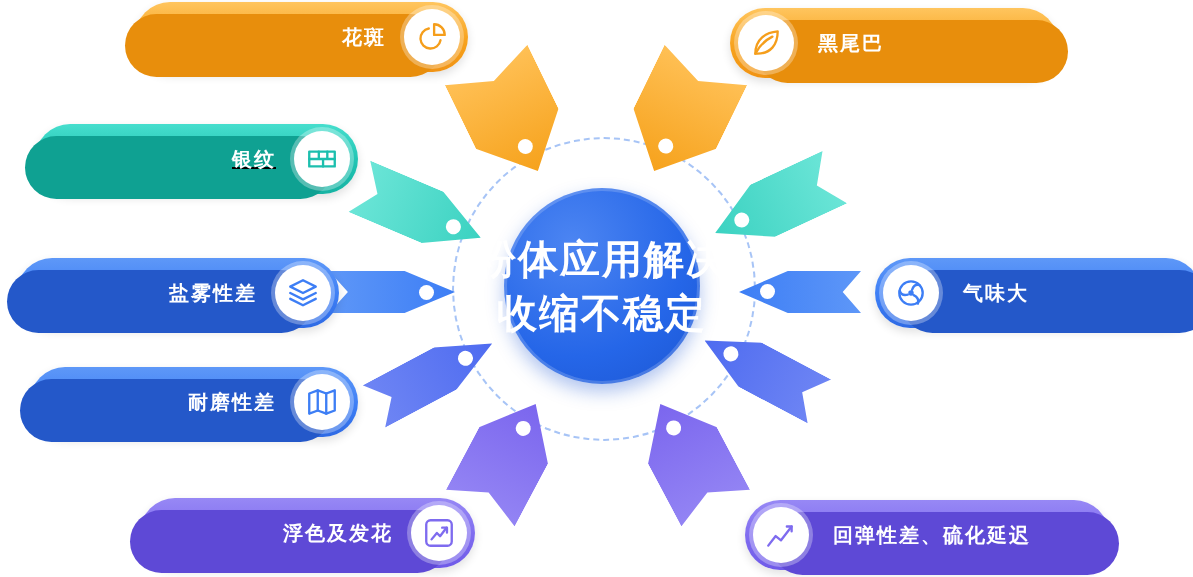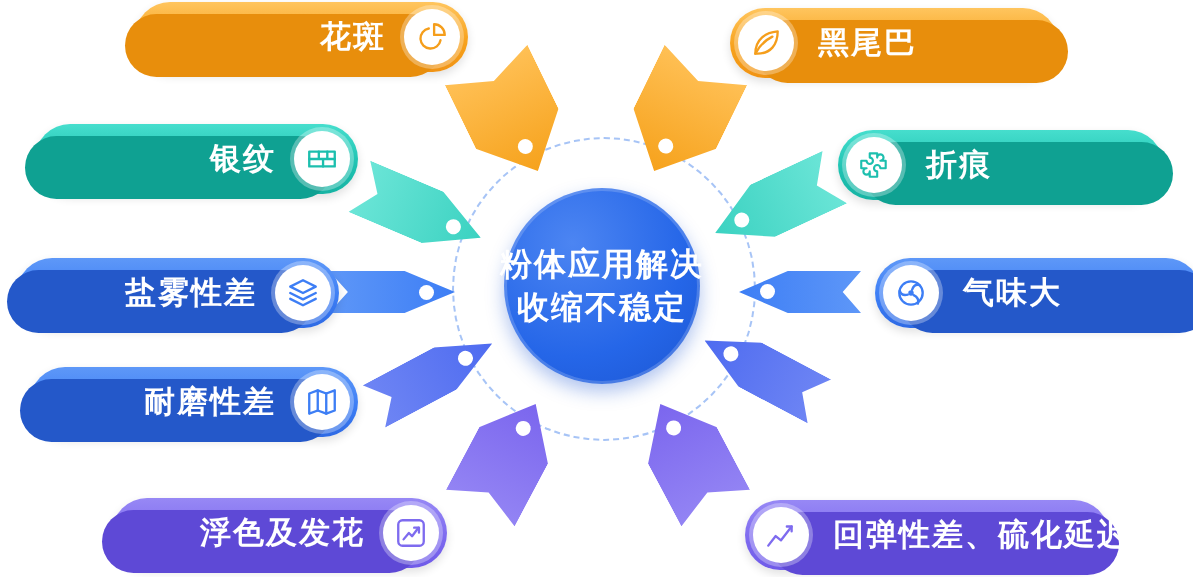--- a/index.html
+++ b/index.html
@@ -17,7 +17,7 @@
   }
   .pill.left::before{left:-10px;right:26px;}
   .pill.right::before{left:26px;right:-10px;}
-  .pill-label{color:#fff;font-size:31px;font-weight:700;letter-spacing:2px;white-space:nowrap;}
+  .pill-label{color:#fff;font-size:20px;font-weight:700;letter-spacing:2px;white-space:nowrap;}
   .pill.left{justify-content:flex-end;padding-right:8px;gap:18px;}
   .pill.right{justify-content:flex-start;padding-left:8px;gap:24px;}
   .pill-icon{

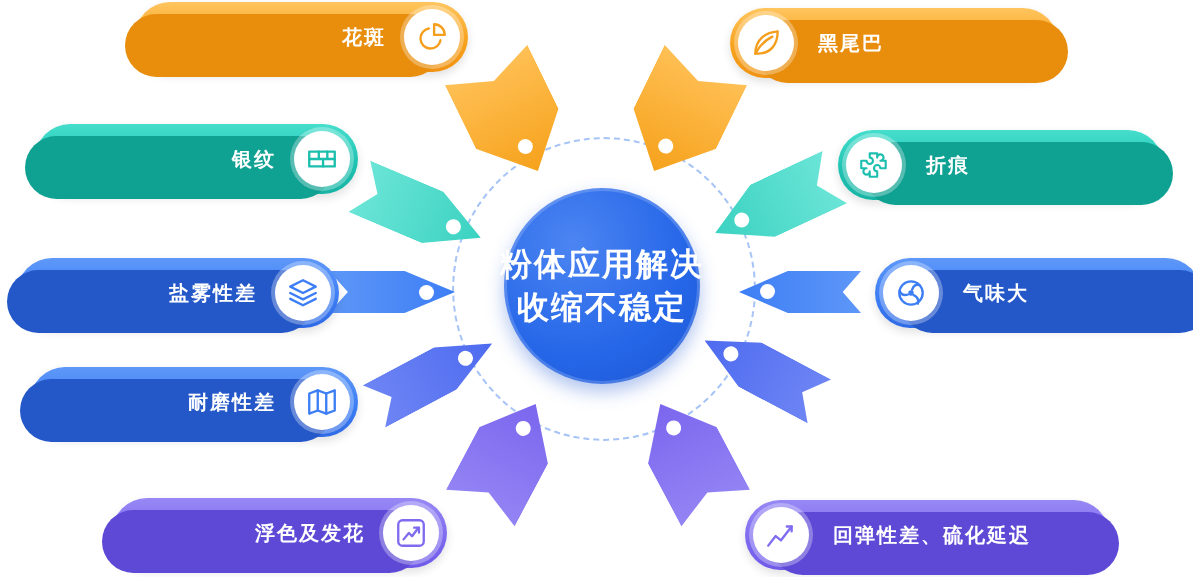--- a/index.html
+++ b/index.html
@@ -121,7 +121,7 @@
     </span>
   </div>
 
-  <div class="pill teal left" style="left:35px;top:124px;width:315px;">
+  <div class="pill teal left" style="left:35px;top:124px;width:315px;text-decoration:underline;">
     <span class="pill-label">银纹</span>
     <span class="pill-icon">
       <svg viewBox="0 0 32 32" fill="none" stroke="currentColor" stroke-width="2.2" stroke-linecap="round" stroke-linejoin="round">

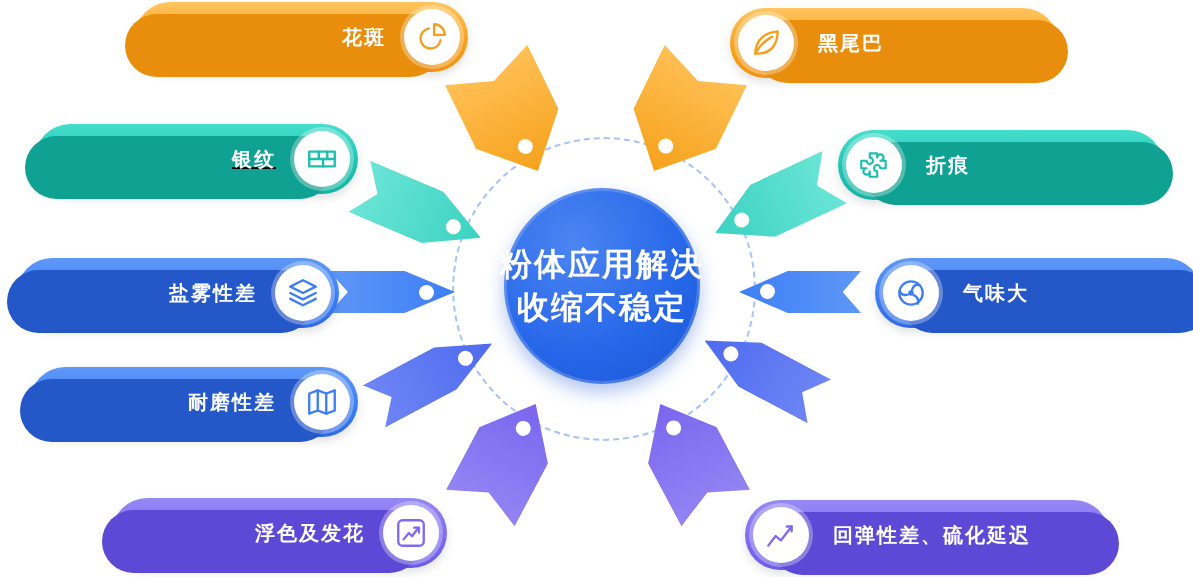--- a/index.html
+++ b/index.html
@@ -173,14 +173,6 @@
     <span class="pill-label">黑尾巴</span>
   </div>
 
-  <div class="pill teal right" style="left:838px;top:130px;width:317px;">
-    <span class="pill-icon">
-      <svg viewBox="0 0 32 32" fill="none" stroke="currentColor" stroke-width="2" stroke-linecap="round" stroke-linejoin="round">
-        <path d="M12 5 h7 v4 a3 3 0 1 1 3 3 h5 v7 h-5 a3 3 0 1 0 -3 3 v5 h-7 v-5 a3 3 0 1 1 -3 -3 H4 v-7 h5 a3 3 0 1 0 3 -3 z"></path>
-      </svg>
-    </span>
-    <span class="pill-label">折痕</span>
-  </div>
 
   <div class="pill blue right" style="left:875px;top:258px;width:318px;">
     <span class="pill-icon">

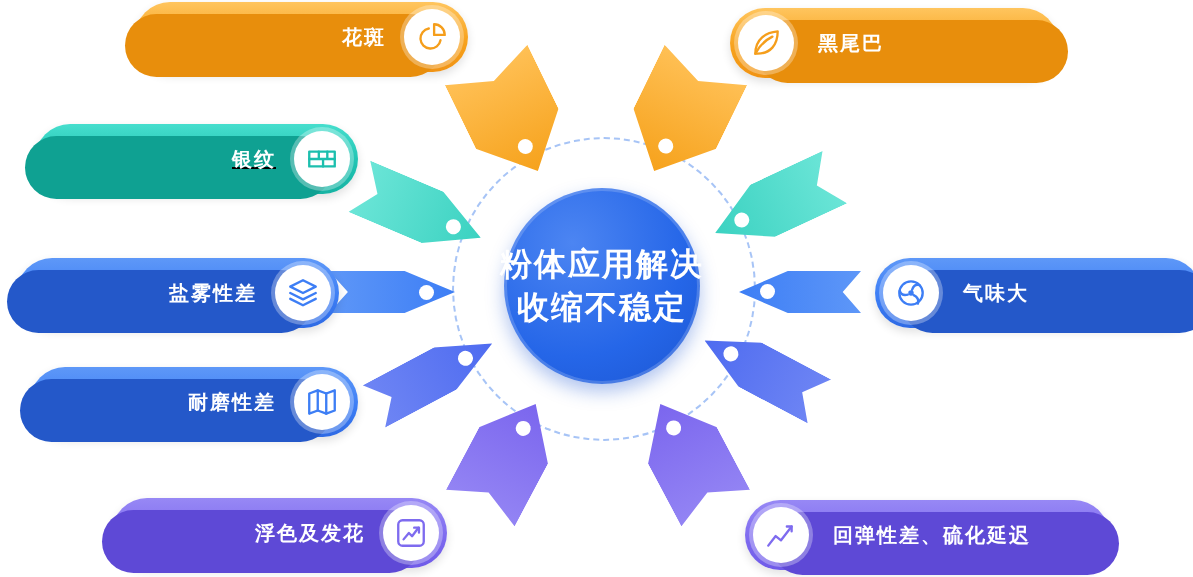--- a/index.html
+++ b/index.html
@@ -51,7 +51,7 @@
     z-index:4;display:flex;flex-direction:column;align-items:center;justify-content:center;
     box-shadow:0 8px 18px rgba(30,86,210,.35), inset 0 0 0 3px rgba(255,255,255,.18);
   }
-  .center-circle span{color:#fff;font-size:32px;font-weight:700;letter-spacing:2px;line-height:1.35;white-space:nowrap;}
+  .center-circle span{color:#fff;font-size:40px;font-weight:700;letter-spacing:2px;line-height:1.35;white-space:nowrap;}
 
   
   .arrow{

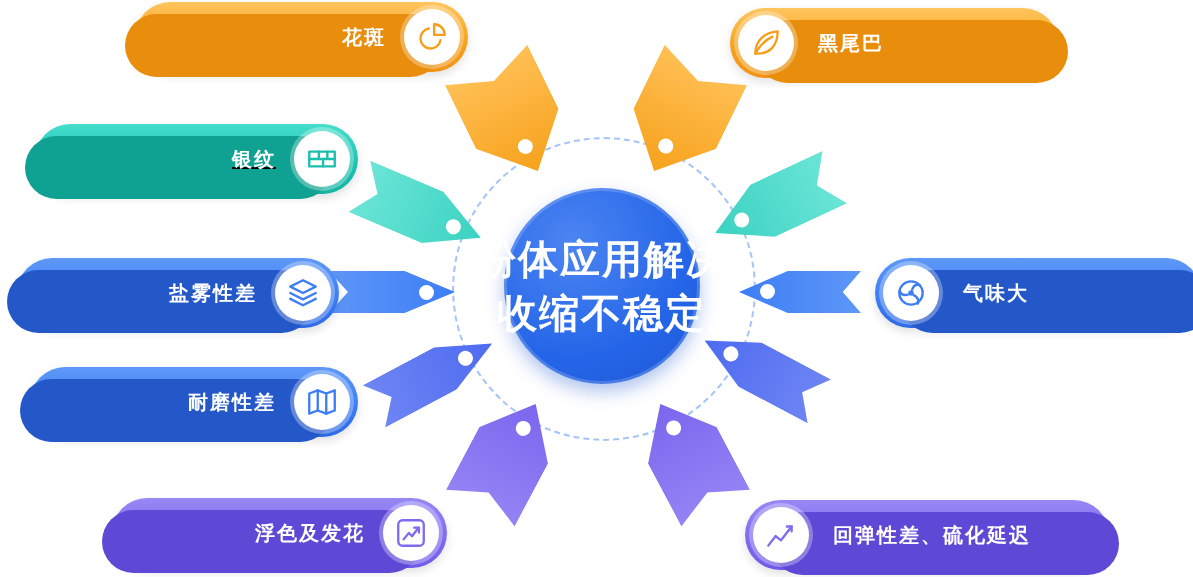--- a/index.html
+++ b/index.html
@@ -152,7 +152,7 @@
     </span>
   </div>
 
-  <div class="pill purple left" style="left:112px;top:498px;width:327px;">
+  <div class="pill purple left" style="left:140px;top:498px;width:327px;">
     <span class="pill-label">浮色及发花</span>
     <span class="pill-icon">
       <svg viewBox="0 0 32 32" fill="none" stroke="currentColor" stroke-width="2.2" stroke-linecap="round" stroke-linejoin="round">

